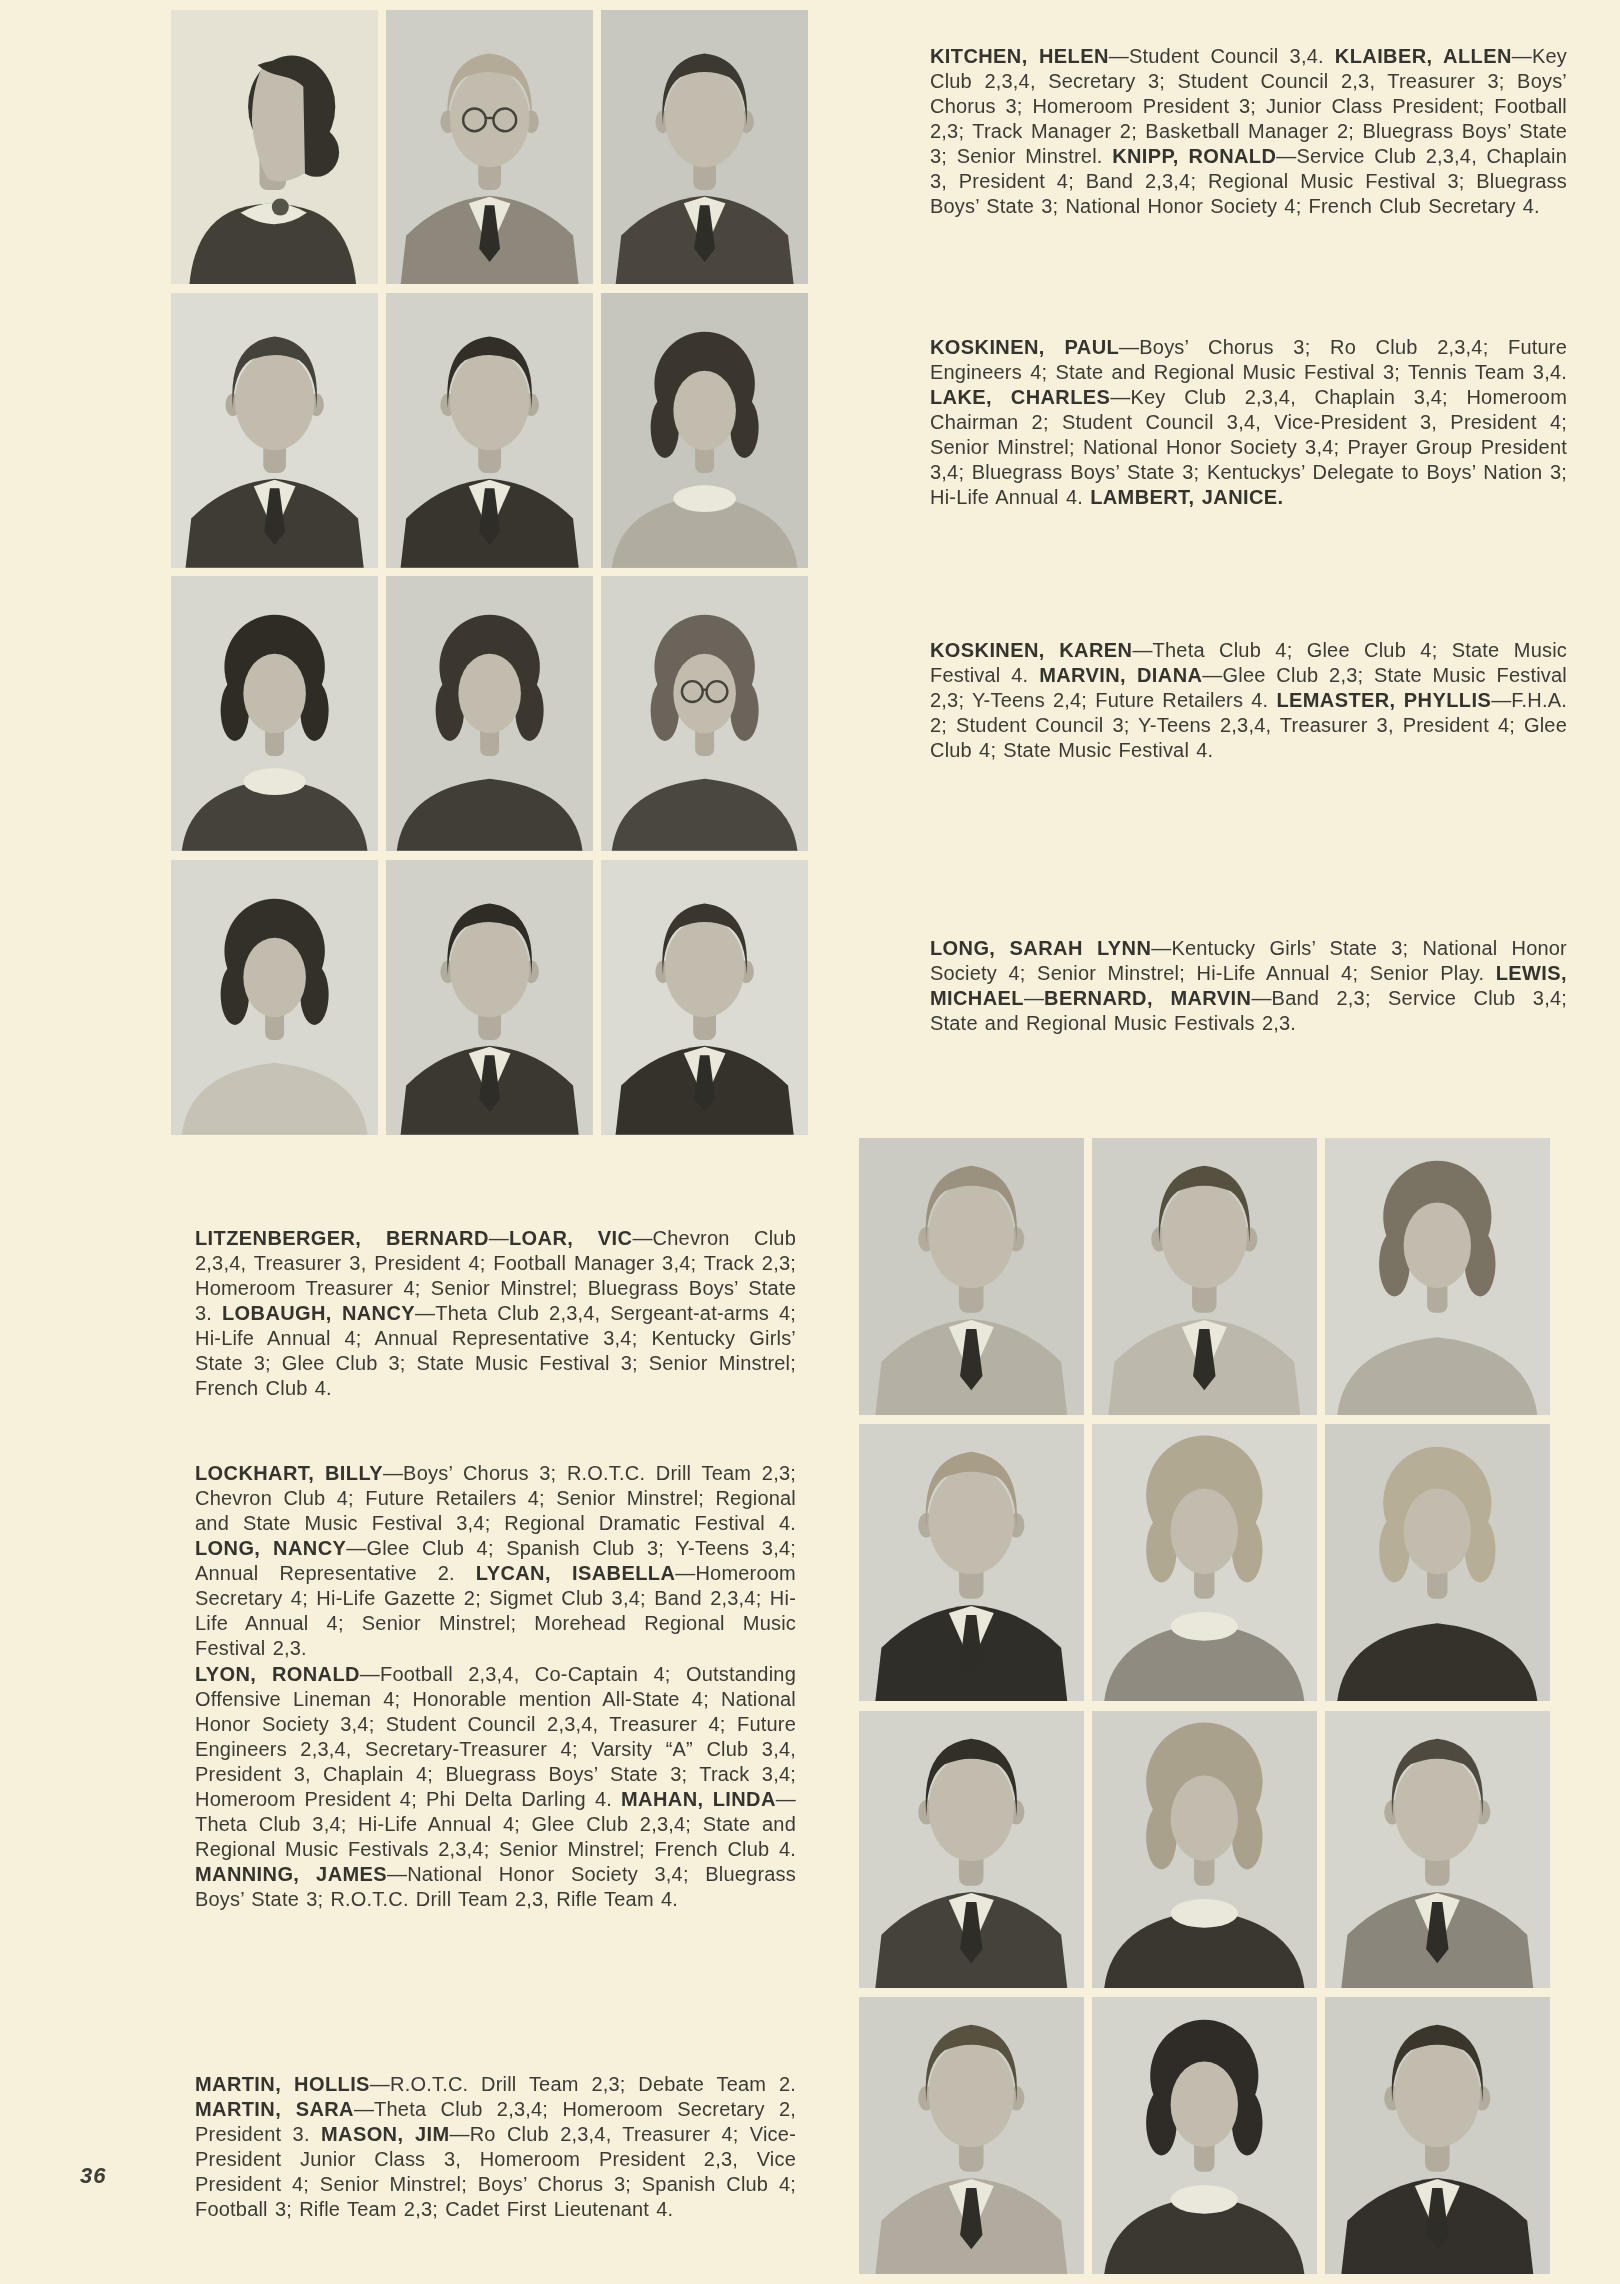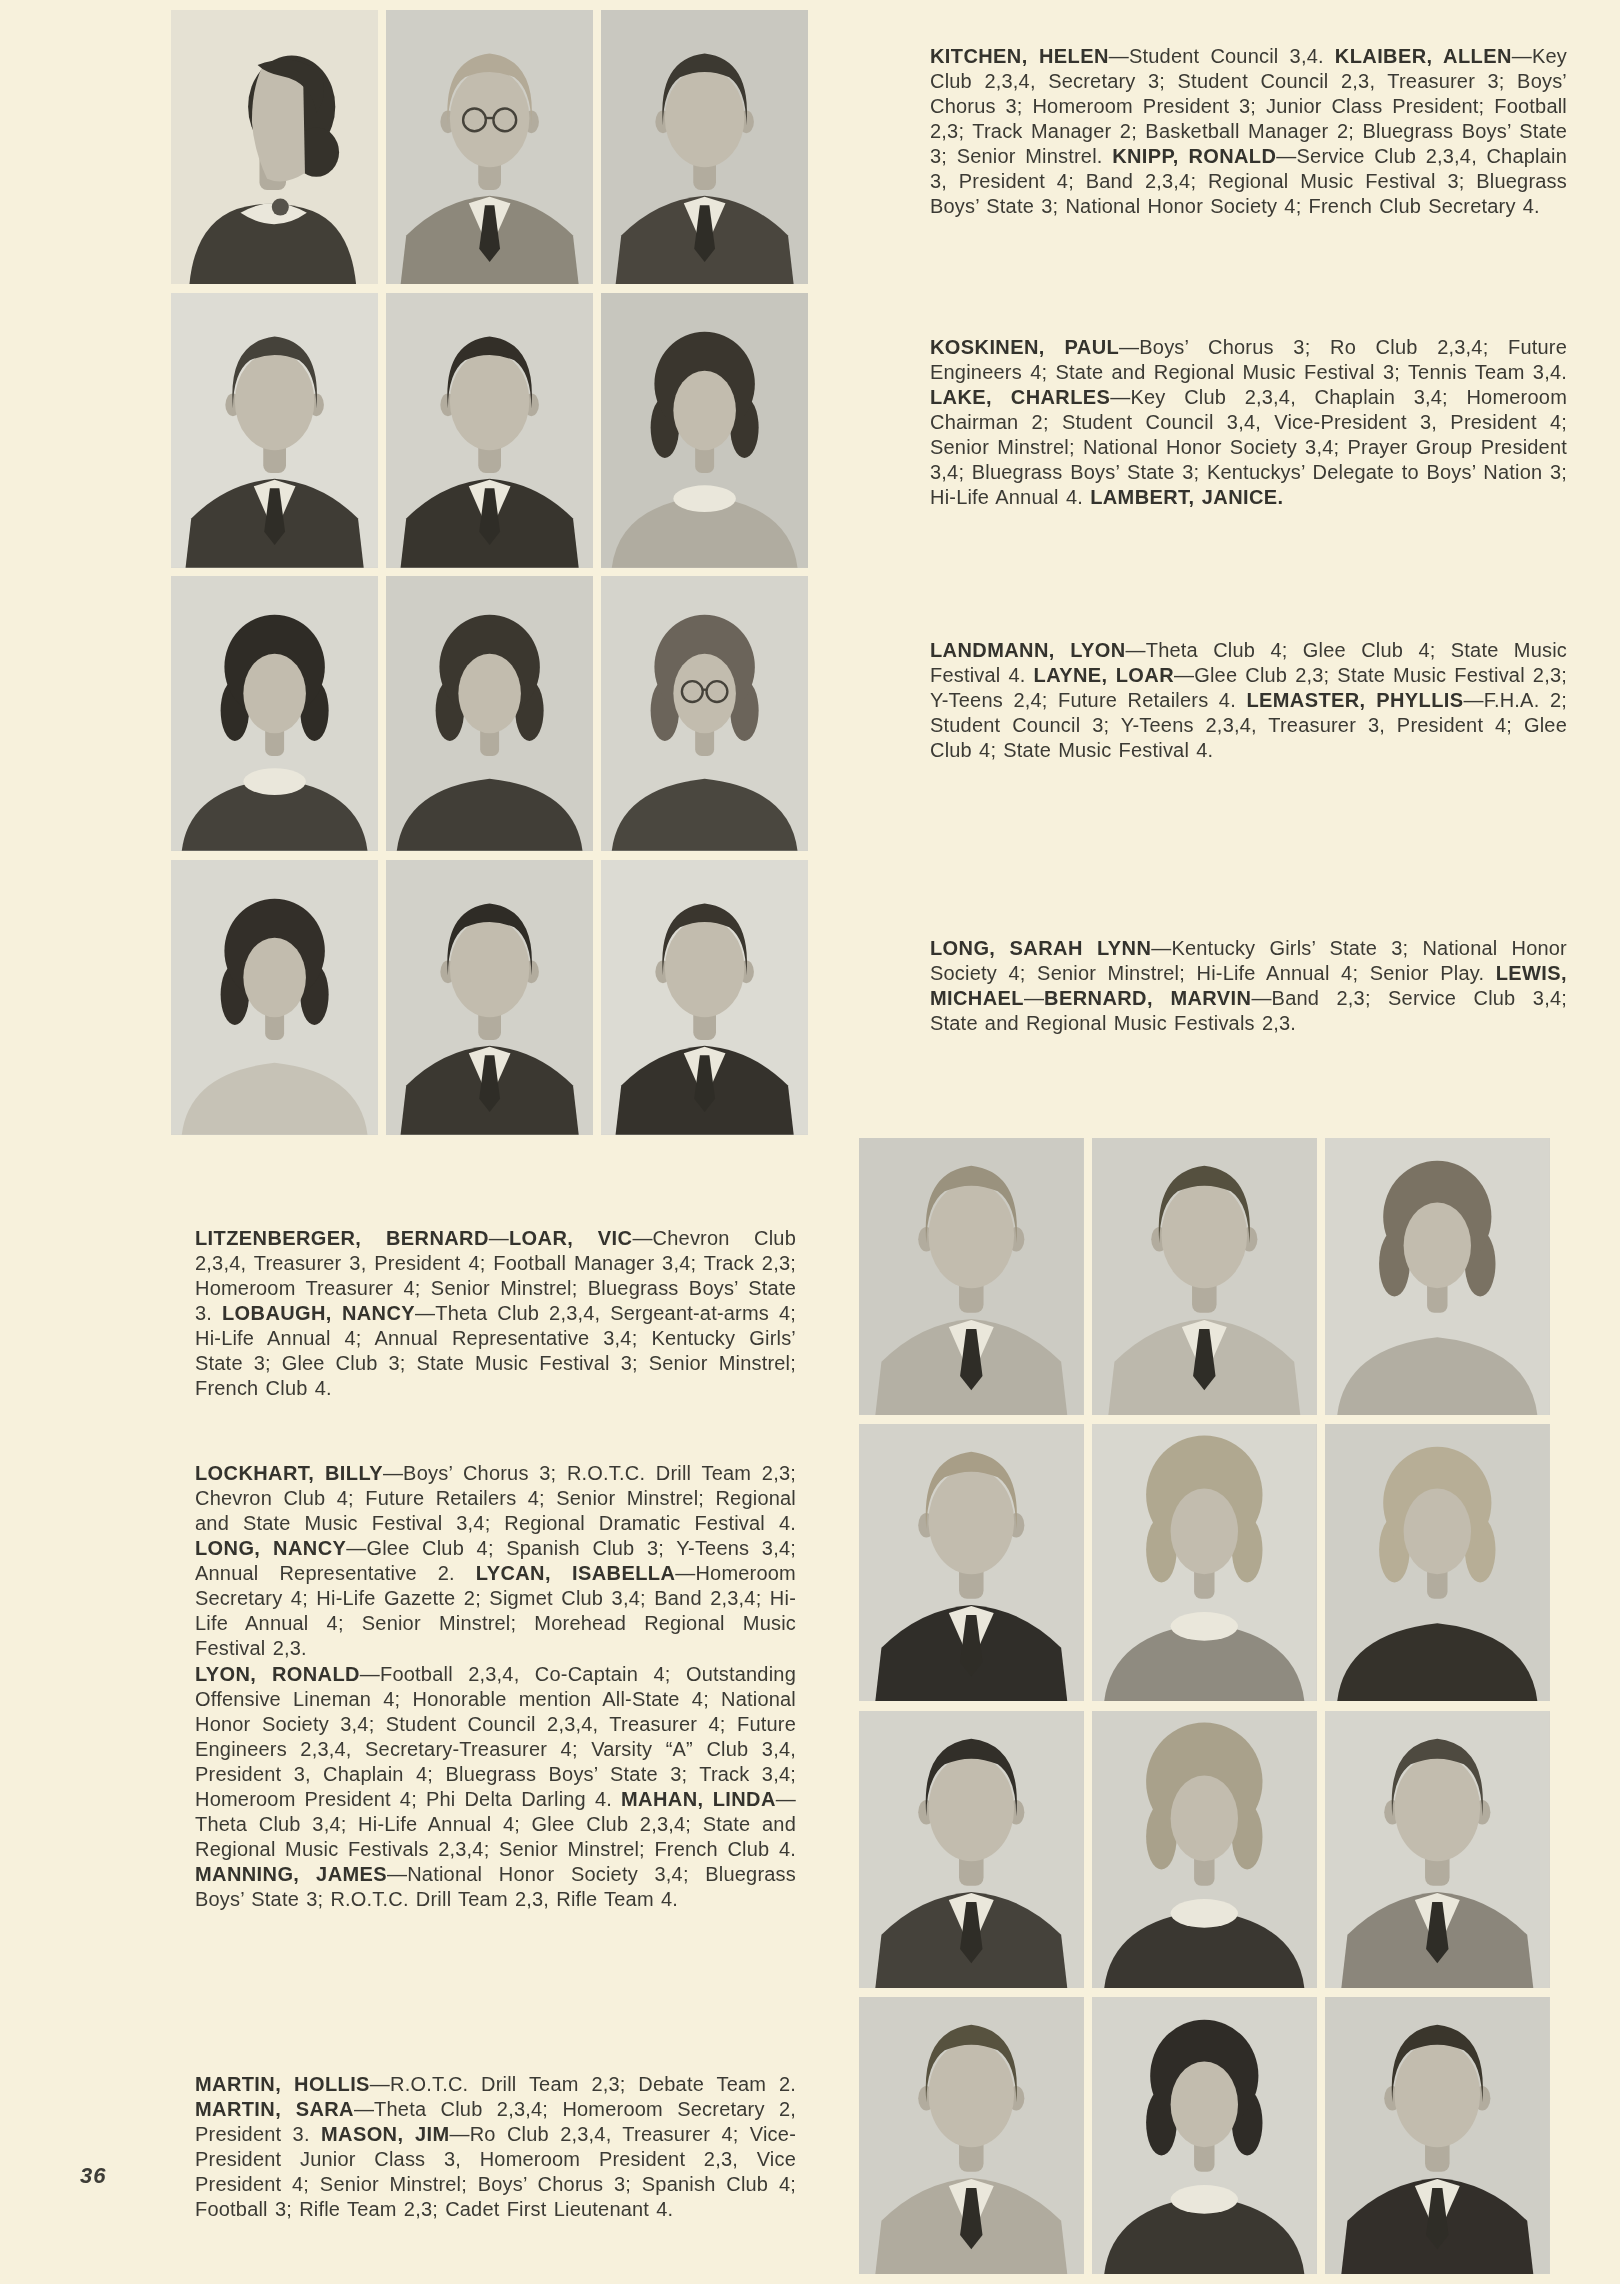--- a/index.html
+++ b/index.html
@@ -202,7 +202,7 @@
   <div id="col-right" class="col">
       <p class="entry e1"><strong>KITCHEN, HELEN</strong><span>—Student Council 3,4.  </span><strong>KLAIBER, ALLEN</strong><span>—Key Club 2,3,4, Secretary 3; Student Council 2,3, Treasurer 3; Boys’ Chorus 3; Homeroom President 3; Junior Class President; Football 2,3; Track Manager 2; Basketball Manager 2; Bluegrass Boys’ State 3; Senior Minstrel. </span><strong>KNIPP, RONALD</strong><span>—Service Club 2,3,4, Chaplain 3, President 4; Band 2,3,4; Regional Music Festival 3; Bluegrass Boys’ State 3; National Honor Society 4; French Club Secretary 4.</span></p>
       <p class="entry e2"><strong>KOSKINEN, PAUL</strong><span>—Boys’ Chorus 3; Ro Club 2,3,4; Future Engineers 4; State and Regional Music Festival 3; Tennis Team 3,4.  </span><strong>LAKE, CHARLES</strong><span>—Key Club 2,3,4, Chaplain 3,4; Homeroom Chairman 2; Student Council 3,4, Vice-President 3, President 4; Senior Minstrel; National Honor Society 3,4; Prayer Group President 3,4; Bluegrass Boys’ State 3; Kentuckys’ Delegate to Boys’ Nation 3; Hi-Life Annual 4.  </span><strong>LAMBERT, JANICE.</strong></p>
-      <p class="entry e3"><strong>LANDMANN, LYON</strong><span>—Theta Club 4; Glee Club 4; State Music Festival 4.  </span><strong>LAYNE, LOAR</strong><span>—Glee Club 2,3; State Music Festival 2,3; Y-Teens 2,4; Future Retailers 4.  </span><strong>LEMASTER, PHYLLIS</strong><span>—F.H.A. 2; Student Council 3; Y-Teens 2,3,4, Treasurer 3, President 4; Glee Club 4; State Music Festival 4.</span></p>
+      <p class="entry e3"><strong>KOSKINEN, KAREN</strong><span>—Theta Club 4; Glee Club 4; State Music Festival 4.  </span><strong>LAYNE, LOAR</strong><span>—Glee Club 2,3; State Music Festival 2,3; Y-Teens 2,4; Future Retailers 4.  </span><strong>LEMASTER, PHYLLIS</strong><span>—F.H.A. 2; Student Council 3; Y-Teens 2,3,4, Treasurer 3, President 4; Glee Club 4; State Music Festival 4.</span></p>
       <p class="entry e4"><strong>LONG, SARAH LYNN</strong><span>—Kentucky Girls’ State 3; National Honor Society 4; Senior Minstrel; Hi-Life Annual 4; Senior Play.  </span><strong>LEWIS, MICHAEL</strong><span>—</span><strong>BERNARD, MARVIN</strong><span>—Band 2,3; Service Club 3,4; State and Regional Music Festivals 2,3.</span></p>
     </div>
 

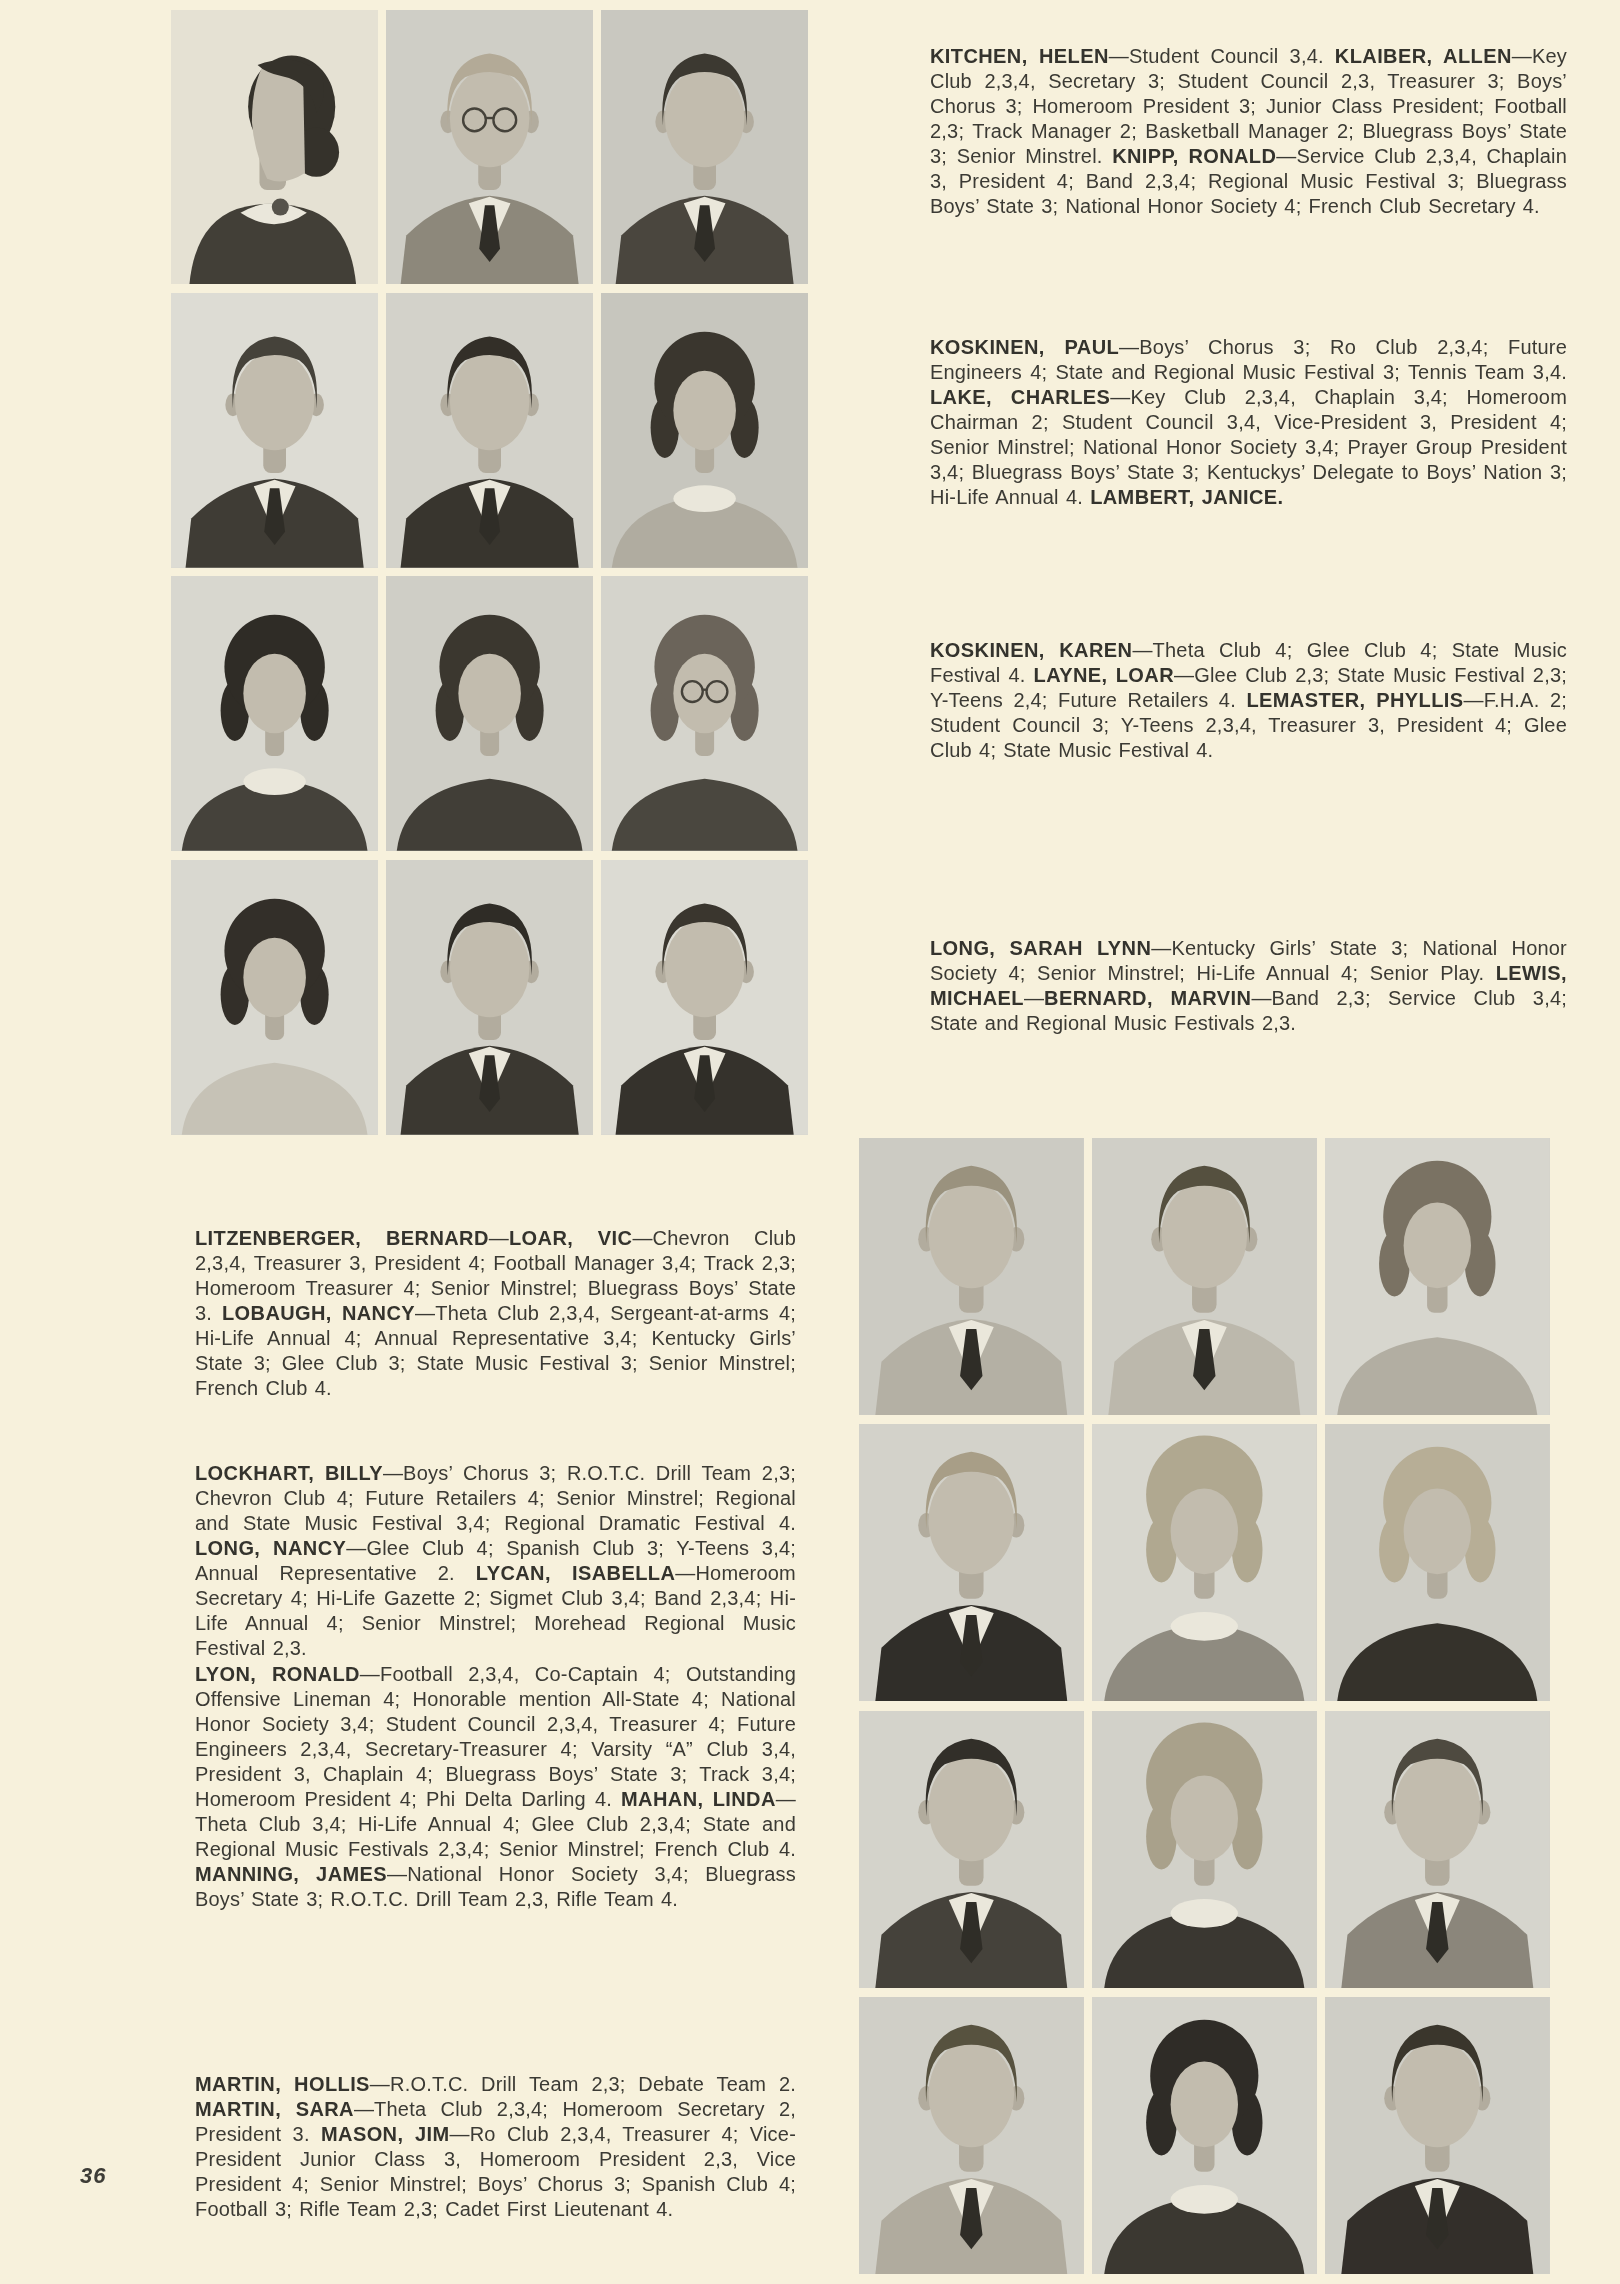--- a/index.html
+++ b/index.html
@@ -202,7 +202,7 @@
   <div id="col-right" class="col">
       <p class="entry e1"><strong>KITCHEN, HELEN</strong><span>—Student Council 3,4.  </span><strong>KLAIBER, ALLEN</strong><span>—Key Club 2,3,4, Secretary 3; Student Council 2,3, Treasurer 3; Boys’ Chorus 3; Homeroom President 3; Junior Class President; Football 2,3; Track Manager 2; Basketball Manager 2; Bluegrass Boys’ State 3; Senior Minstrel. </span><strong>KNIPP, RONALD</strong><span>—Service Club 2,3,4, Chaplain 3, President 4; Band 2,3,4; Regional Music Festival 3; Bluegrass Boys’ State 3; National Honor Society 4; French Club Secretary 4.</span></p>
       <p class="entry e2"><strong>KOSKINEN, PAUL</strong><span>—Boys’ Chorus 3; Ro Club 2,3,4; Future Engineers 4; State and Regional Music Festival 3; Tennis Team 3,4.  </span><strong>LAKE, CHARLES</strong><span>—Key Club 2,3,4, Chaplain 3,4; Homeroom Chairman 2; Student Council 3,4, Vice-President 3, President 4; Senior Minstrel; National Honor Society 3,4; Prayer Group President 3,4; Bluegrass Boys’ State 3; Kentuckys’ Delegate to Boys’ Nation 3; Hi-Life Annual 4.  </span><strong>LAMBERT, JANICE.</strong></p>
-      <p class="entry e3"><strong>KOSKINEN, KAREN</strong><span>—Theta Club 4; Glee Club 4; State Music Festival 4.  </span><strong>LAYNE, LOAR</strong><span>—Glee Club 2,3; State Music Festival 2,3; Y-Teens 2,4; Future Retailers 4.  </span><strong>LEMASTER, PHYLLIS</strong><span>—F.H.A. 2; Student Council 3; Y-Teens 2,3,4, Treasurer 3, President 4; Glee Club 4; State Music Festival 4.</span></p>
+      <p class="entry e3"><strong>KOSKINEN, KAREN</strong><span>—Theta Club 4; Glee Club 4; State Music Festival 4.  </span><strong>MARVIN, DIANA</strong><span>—Glee Club 2,3; State Music Festival 2,3; Y-Teens 2,4; Future Retailers 4.  </span><strong>LEMASTER, PHYLLIS</strong><span>—F.H.A. 2; Student Council 3; Y-Teens 2,3,4, Treasurer 3, President 4; Glee Club 4; State Music Festival 4.</span></p>
       <p class="entry e4"><strong>LONG, SARAH LYNN</strong><span>—Kentucky Girls’ State 3; National Honor Society 4; Senior Minstrel; Hi-Life Annual 4; Senior Play.  </span><strong>LEWIS, MICHAEL</strong><span>—</span><strong>BERNARD, MARVIN</strong><span>—Band 2,3; Service Club 3,4; State and Regional Music Festivals 2,3.</span></p>
     </div>
 

